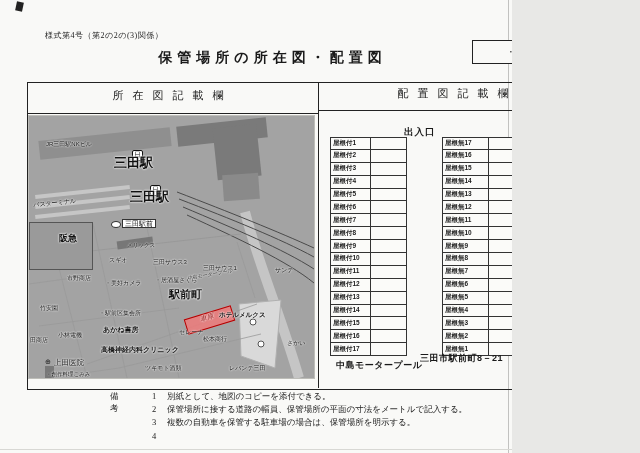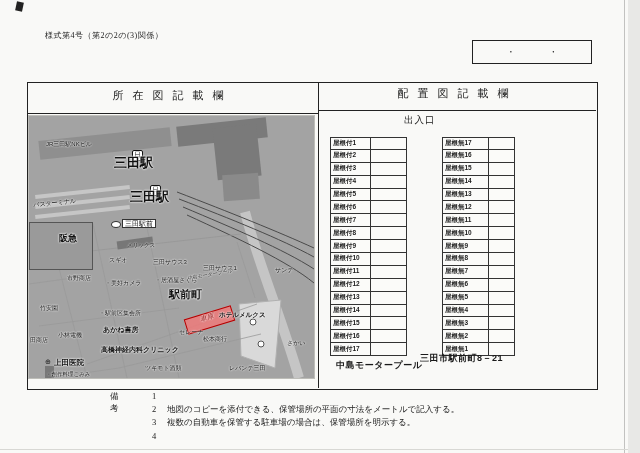--- a/index.html
+++ b/index.html
@@ -4,7 +4,7 @@
 <title>保管場所の所在図・配置図</title>
 <style>
   html,body{margin:0;padding:0;background:#e8e8e6;}
-  .page{position:relative;width:628px;height:453px;background:#f9f9f7;overflow:hidden;
+  .page{position:relative;width:512px;height:453px;background:#f9f9f7;overflow:hidden;
         font-family:"Liberation Serif",serif;color:#1a1a1a;}
   .abs{position:absolute;}
   .scan-tick{left:16px;top:2px;width:7px;height:9px;background:#222;transform:rotate(12deg);}

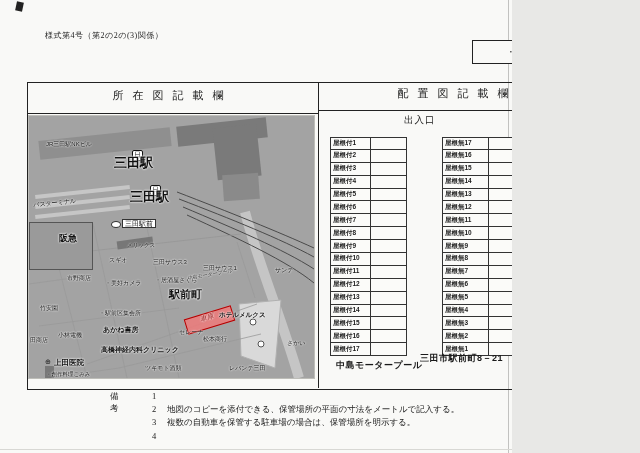--- a/index.html
+++ b/index.html
@@ -81,6 +81,7 @@
   <div class="abs scan-edge-b"></div>
 
   <div class="abs form-number">様式第4号（第2の2の(3)関係）</div>
+  <div class="abs title">保管場所の所在図・配置図</div>
 
   <div class="abs retention">
     <div class="val">

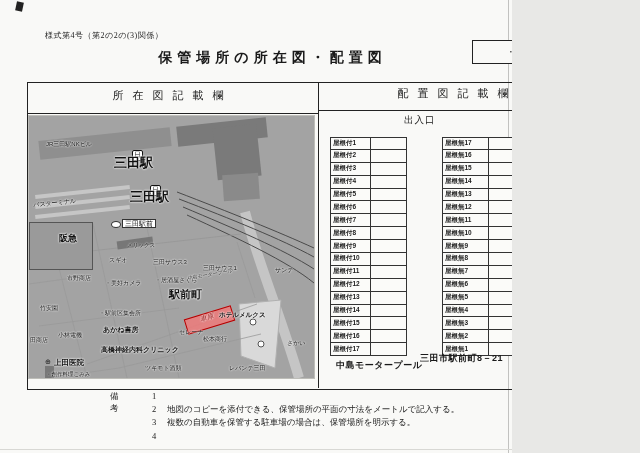--- a/index.html
+++ b/index.html
@@ -49,7 +49,7 @@
   .hosp-icon{position:absolute;font-size:7px;font-family:"Liberation Sans",sans-serif;}
 
   
-  .entrance{left:404px;top:114px;font-family:"Liberation Sans",sans-serif;font-weight:normal;font-size:9.5px;letter-spacing:1px;}
+  .entrance{left:404px;top:126px;font-family:"Liberation Sans",sans-serif;font-weight:bold;font-size:9.5px;letter-spacing:1px;}
   .ptable{display:flex;flex-direction:column;}
   .pt-covered{left:330px;top:137px;width:77px;}
   .pt-uncovered{left:442px;top:137px;width:73px;}

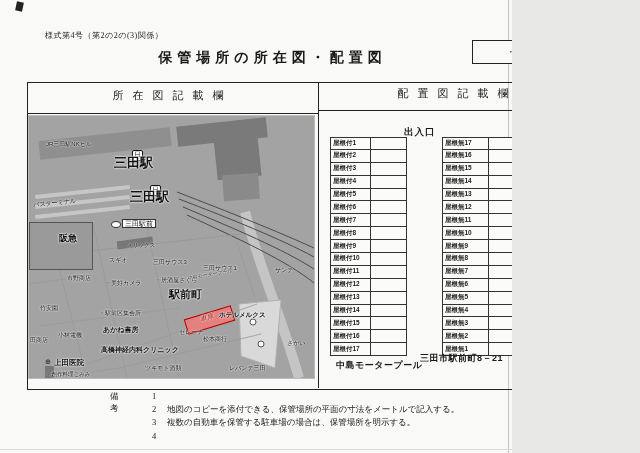--- a/index.html
+++ b/index.html
@@ -157,7 +157,7 @@
         <div class="map-label" style="left: 29px; top: 216px; font-size: 6px;">小林電機</div>
         <div class="map-label" style="left: 1px; top: 221px; font-size: 6px;">田商店</div>
         <div class="map-label" style="left: 72px; top: 230px; font-size: 7px; font-weight: bold;">高橋神経内科クリニック</div>
-        <div class="map-label" style="left: 25px; top: 243px; font-size: 7.5px; font-weight: bold;">上田医院</div>
+        <div class="map-label" style="left: 25px; top: 243px; font-size: 7.5px; font-weight: normal;">上田医院</div>
         <div class="map-label" style="left: 17px; top: 256px; font-size: 5.5px;">・創作料理こみみ</div>
         <div class="map-label" style="left: 116px; top: 249px; font-size: 6px;">ツキモト酒類</div>
         <div class="map-label" style="left: 150px; top: 213px; font-size: 6px;">セレーナ</div>

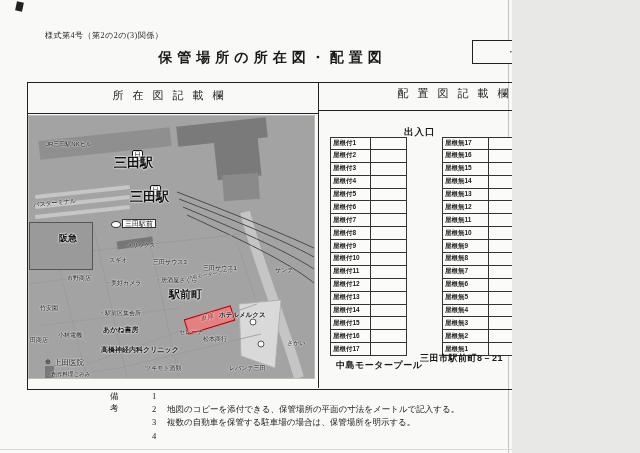--- a/index.html
+++ b/index.html
@@ -320,6 +320,7 @@
     <div class="note-items" id="noteItems">
         <div class="note-item">
           <span class="note-num">1</span>
+          <span class="note-text">別紙として、地図のコピーを添付できる。</span>
         </div>
         <div class="note-item">
           <span class="note-num">2</span>

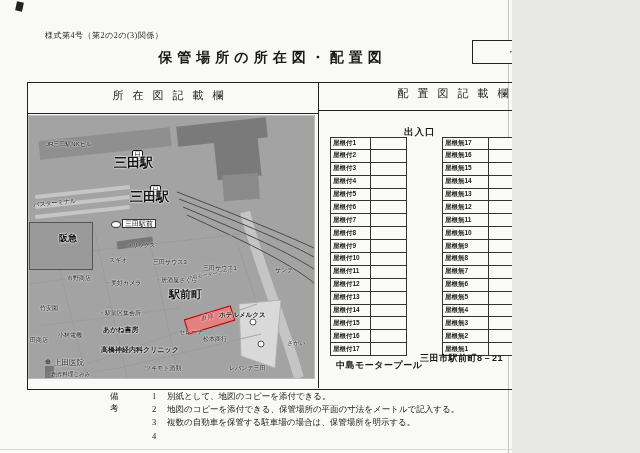--- a/index.html
+++ b/index.html
@@ -324,7 +324,7 @@
         </div>
         <div class="note-item">
           <span class="note-num">2</span>
-          <span class="note-text">地図のコピーを添付できる、保管場所の平面の寸法をメートルで記入する。</span>
+          <span class="note-text">保管場所に接する道路の幅員、保管場所の平面の寸法をメートルで記入する。</span>
         </div>
         <div class="note-item">
           <span class="note-num">3</span>

